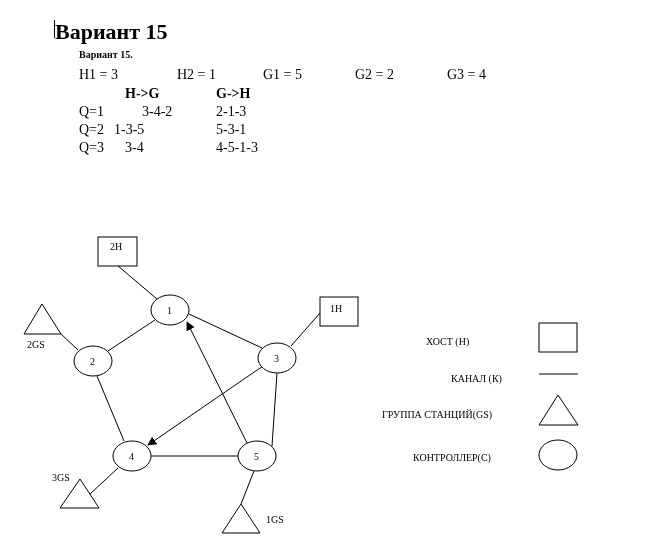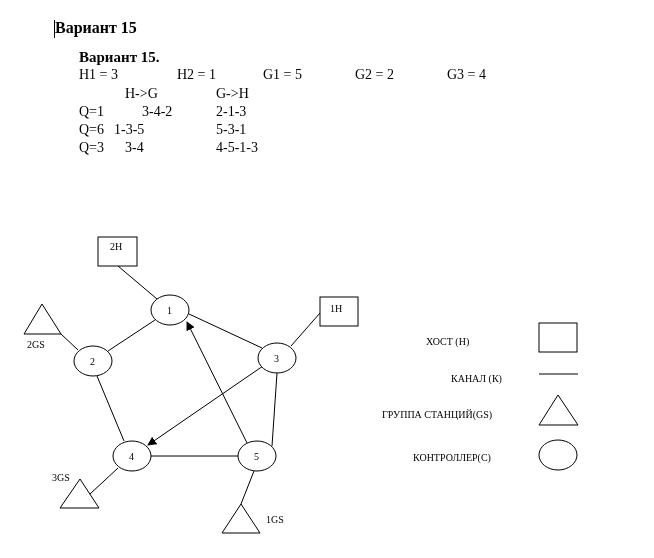--- a/index.html
+++ b/index.html
@@ -6,7 +6,7 @@
   body { width:654px; height:558px; position:relative; overflow:hidden;
          font-family:"Liberation Serif", serif; color:#000; }
   .abs { position:absolute; white-space:nowrap; }
-  .title { left:55px; top:19px; font-size:16px; font-weight:bold; }
+  .title { left:55px; top:19px; font-size:22px; font-weight:bold; }
   .cursor { position:absolute; left:54px; top:20px; width:1px; height:18px; background:#000; }
   .sub { left:79px; top:49px; font-size:15px; font-weight:bold; }
   .row { font-size:14px; }

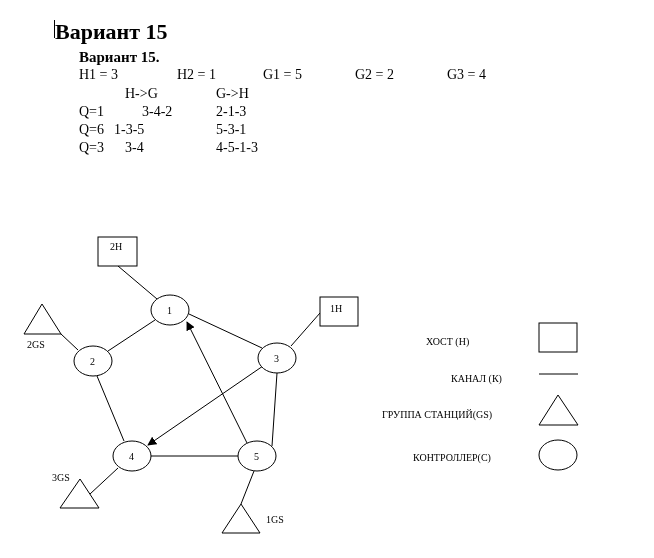--- a/index.html
+++ b/index.html
@@ -8,7 +8,7 @@
   .abs { position:absolute; white-space:nowrap; }
   .title { left:55px; top:19px; font-size:22px; font-weight:bold; }
   .cursor { position:absolute; left:54px; top:20px; width:1px; height:18px; background:#000; }
-  .sub { left:79px; top:49px; font-size:15px; font-weight:bold; }
+  .sub { left:79px; top:49px; font-size:10px; font-weight:bold; }
   .row { font-size:14px; }
   .bold { font-weight:normal; }
   svg { position:absolute; left:0; top:0; }

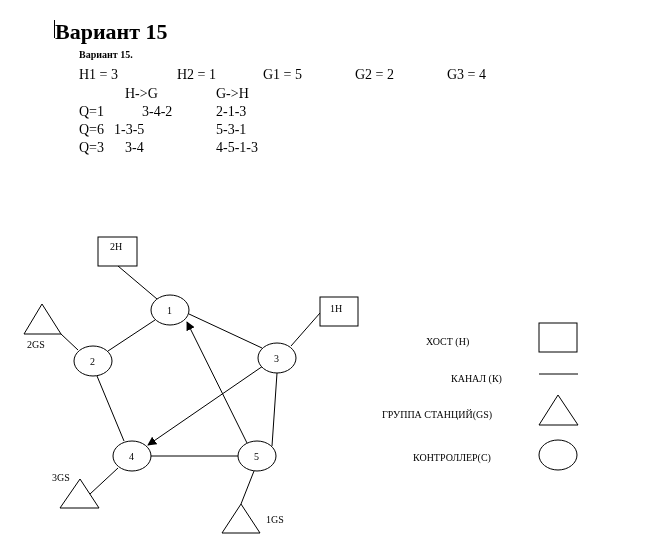--- a/index.html
+++ b/index.html
@@ -10,7 +10,7 @@
   .cursor { position:absolute; left:54px; top:20px; width:1px; height:18px; background:#000; }
   .sub { left:79px; top:49px; font-size:10px; font-weight:bold; }
   .row { font-size:14px; }
-  .bold { font-weight:normal; }
+  .bold { font-weight:bold; }
   svg { position:absolute; left:0; top:0; }
   svg text { font-family:"Liberation Serif", serif; font-size:10px; fill:#000; }
   .leg { font-size:10px; }

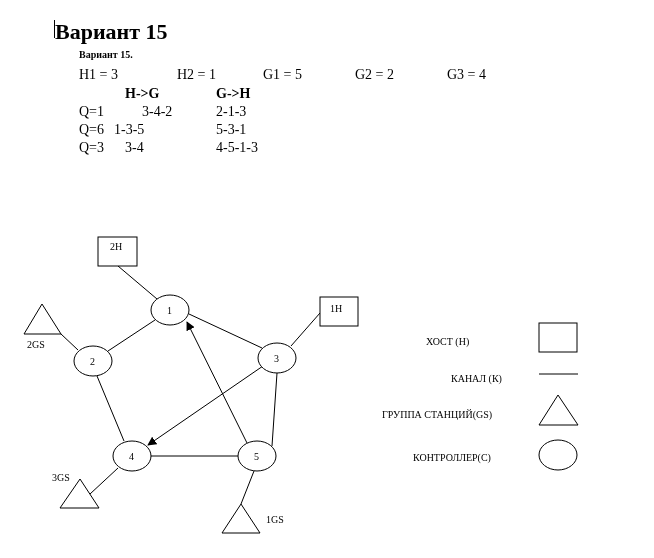--- a/index.html
+++ b/index.html
@@ -35,7 +35,7 @@
 <div class="abs row" style="left:125px;top:104px;margin-left:17px;">3-4-2</div>
 <div class="abs row" style="left:216px;top:104px;text-align:center;">2-1-3</div>
 
-<div class="abs row" style="left:79px;top:122px;">Q=6</div>
+<div class="abs row" style="left:79px;top:122px;">Q=2</div>
 <div class="abs row" style="left:114px;top:122px;">1-3-5</div>
 <div class="abs row" style="left:216px;top:122px;">5-3-1</div>
 

